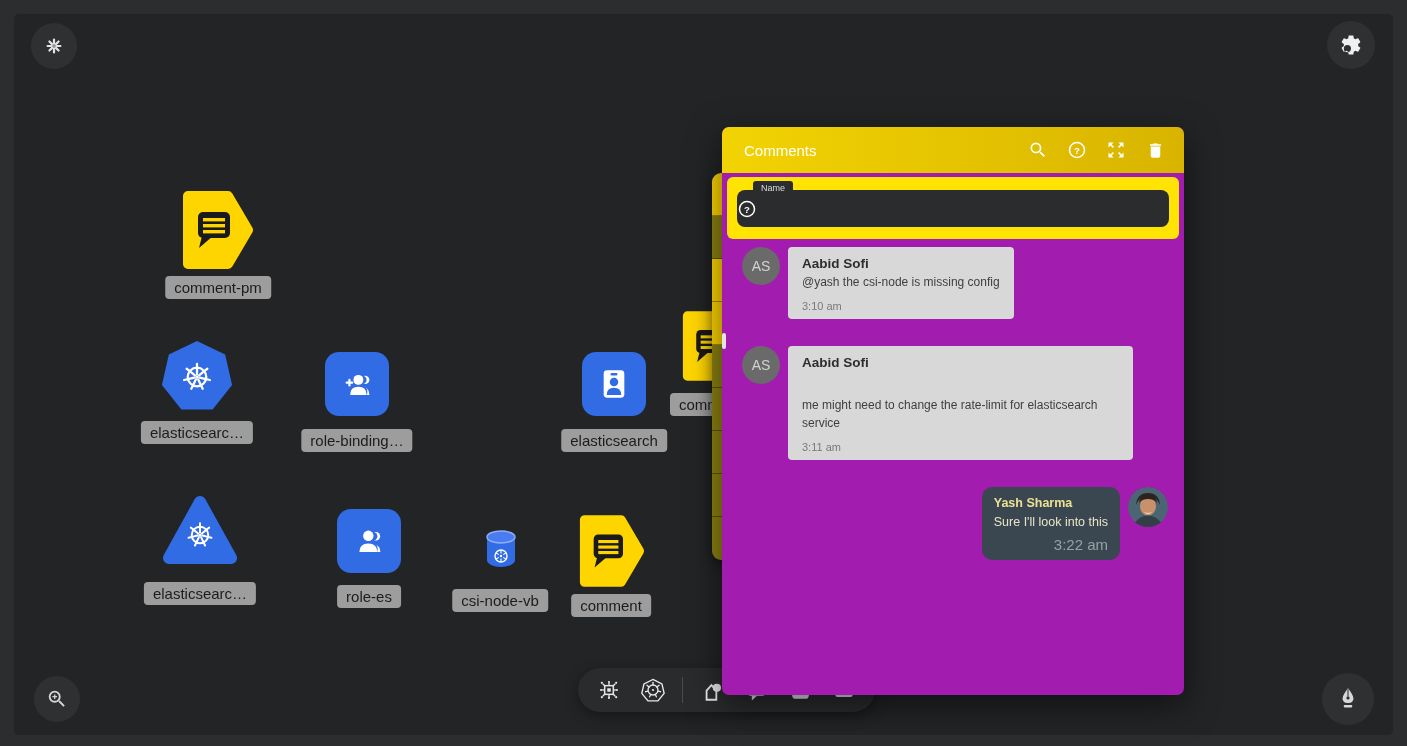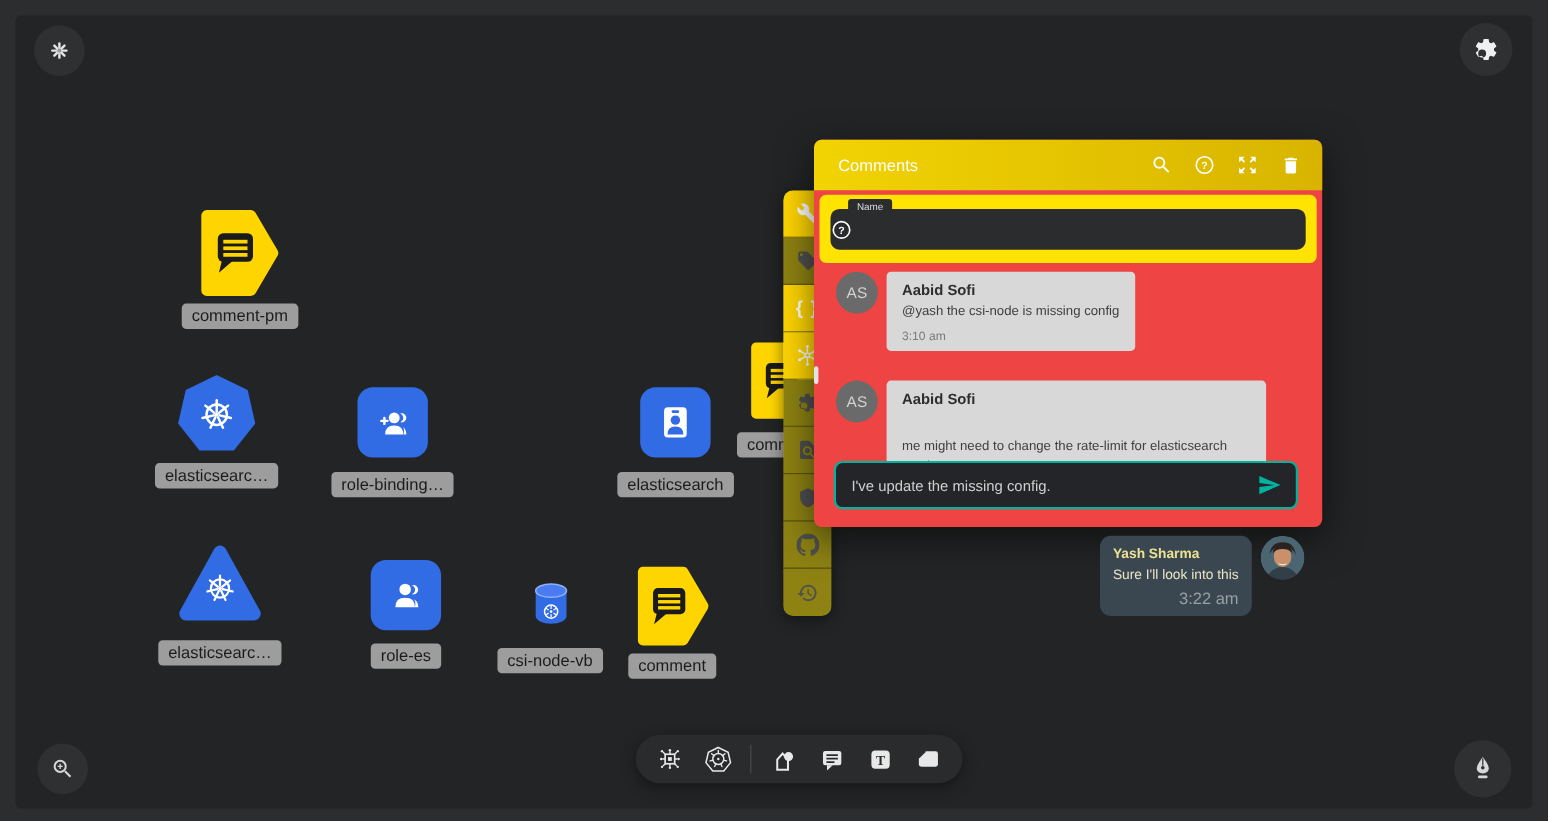--- a/index.html
+++ b/index.html
@@ -54,7 +54,7 @@
   .braces { font-size:17px; font-weight:bold; letter-spacing:1px; }
 
   
-  .panel { position:absolute; left:726px; top:113px; width:462px; height:352px; background:#ef4444; border-radius:7px;
+  .panel { position:absolute; left:708px; top:113px; width:462px; height:568px; background:#a21caf; border-radius:7px;
     box-shadow:0 10px 34px rgba(0,0,0,.55); z-index:10; }
   .panel-header { height:46px; border-radius:7px 7px 0 0; background:linear-gradient(90deg,#f2d303,#d8b400);
     display:flex; align-items:center; padding:0 18px 0 22px; }

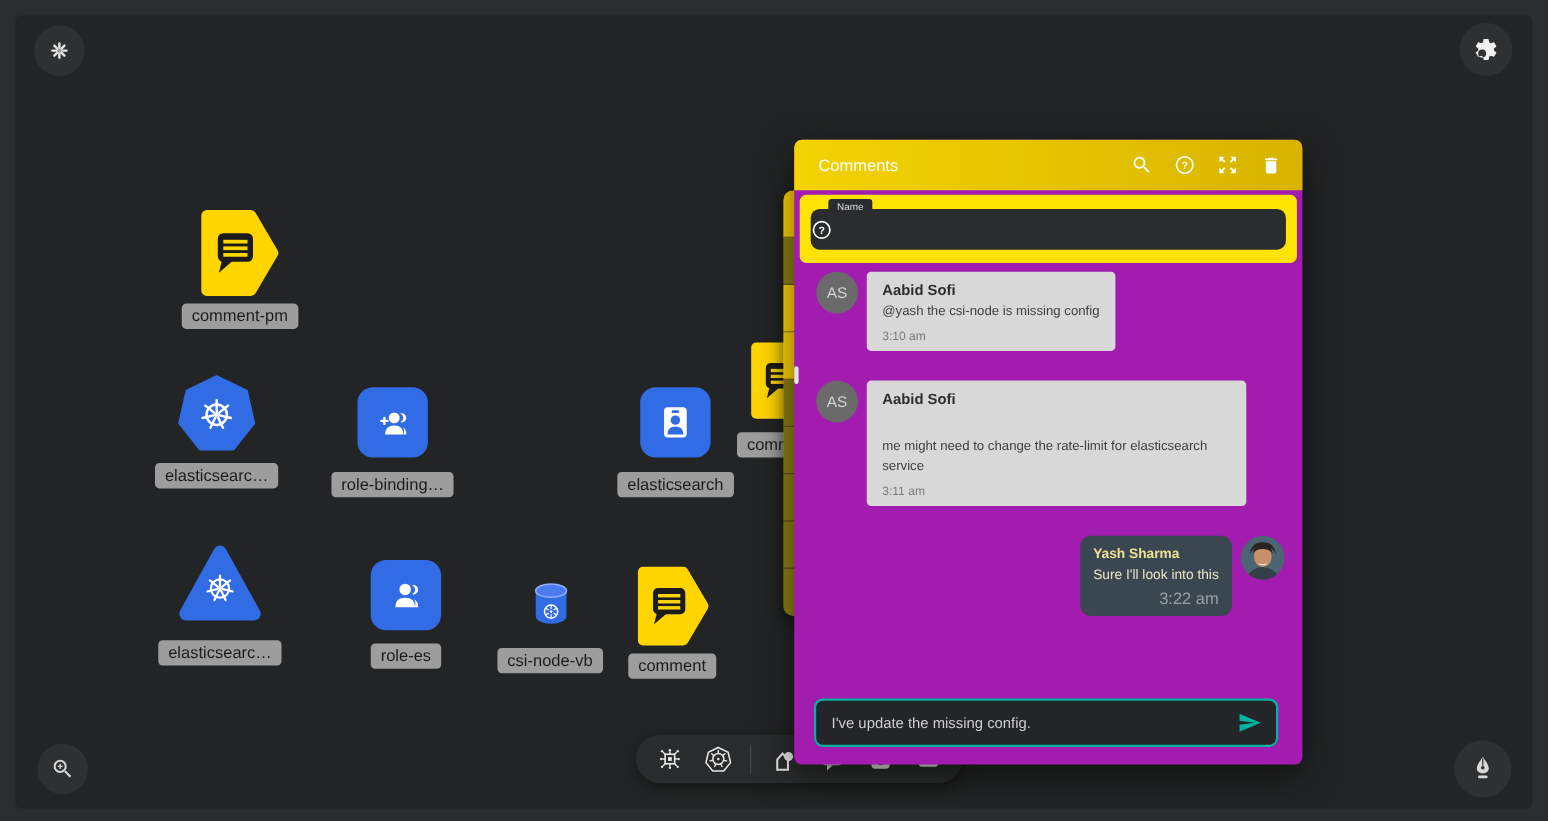--- a/index.html
+++ b/index.html
@@ -465,14 +465,6 @@
       </div>
     </div>
 
-    <div class="composer">
-      <input value="I've update the missing config." style="">
-      <span class="send">
-          <svg width="22" height="22" viewBox="0 0 24 24" fill="currentColor">
-            <path d="M2.01 21L23 12 2.01 3 2 10l15 2-15 2z"></path>
-          </svg>
-        </span>
-    </div>
   </div>
 
   <div class="bottom-toolbar">

